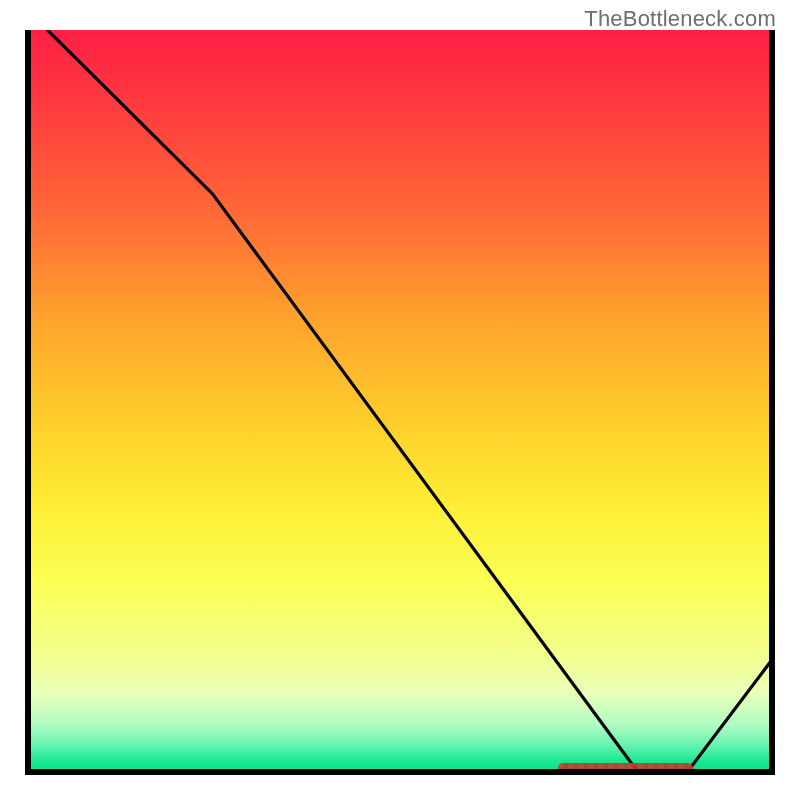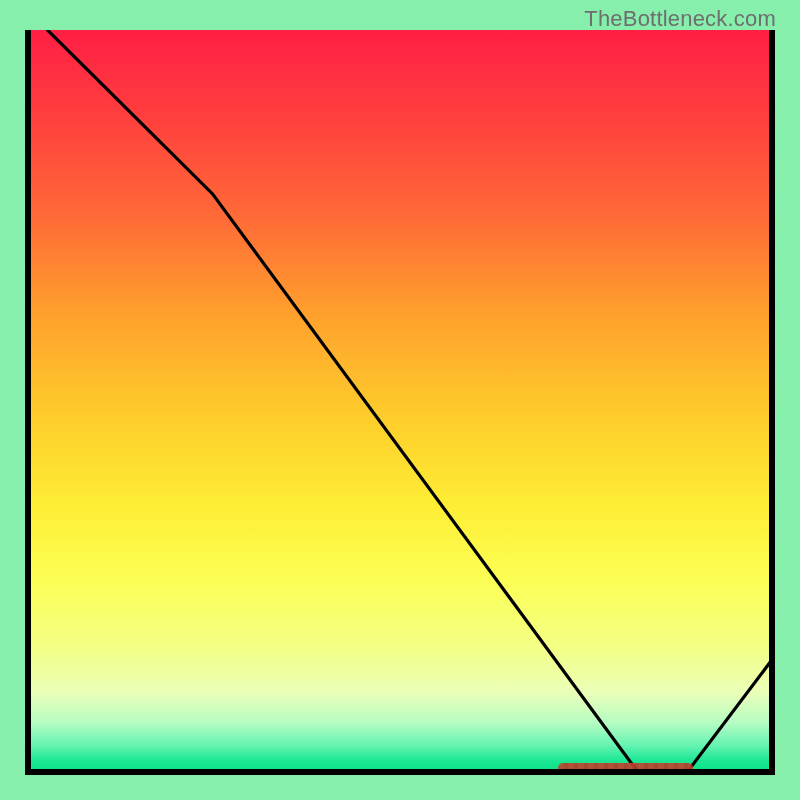--- a/index.html
+++ b/index.html
@@ -15,7 +15,7 @@
     position: relative;
     width: 800px;
     height: 800px;
-    background: #86efac;
+    background: #ffffff;
   }
   .watermark {
     position: absolute;

